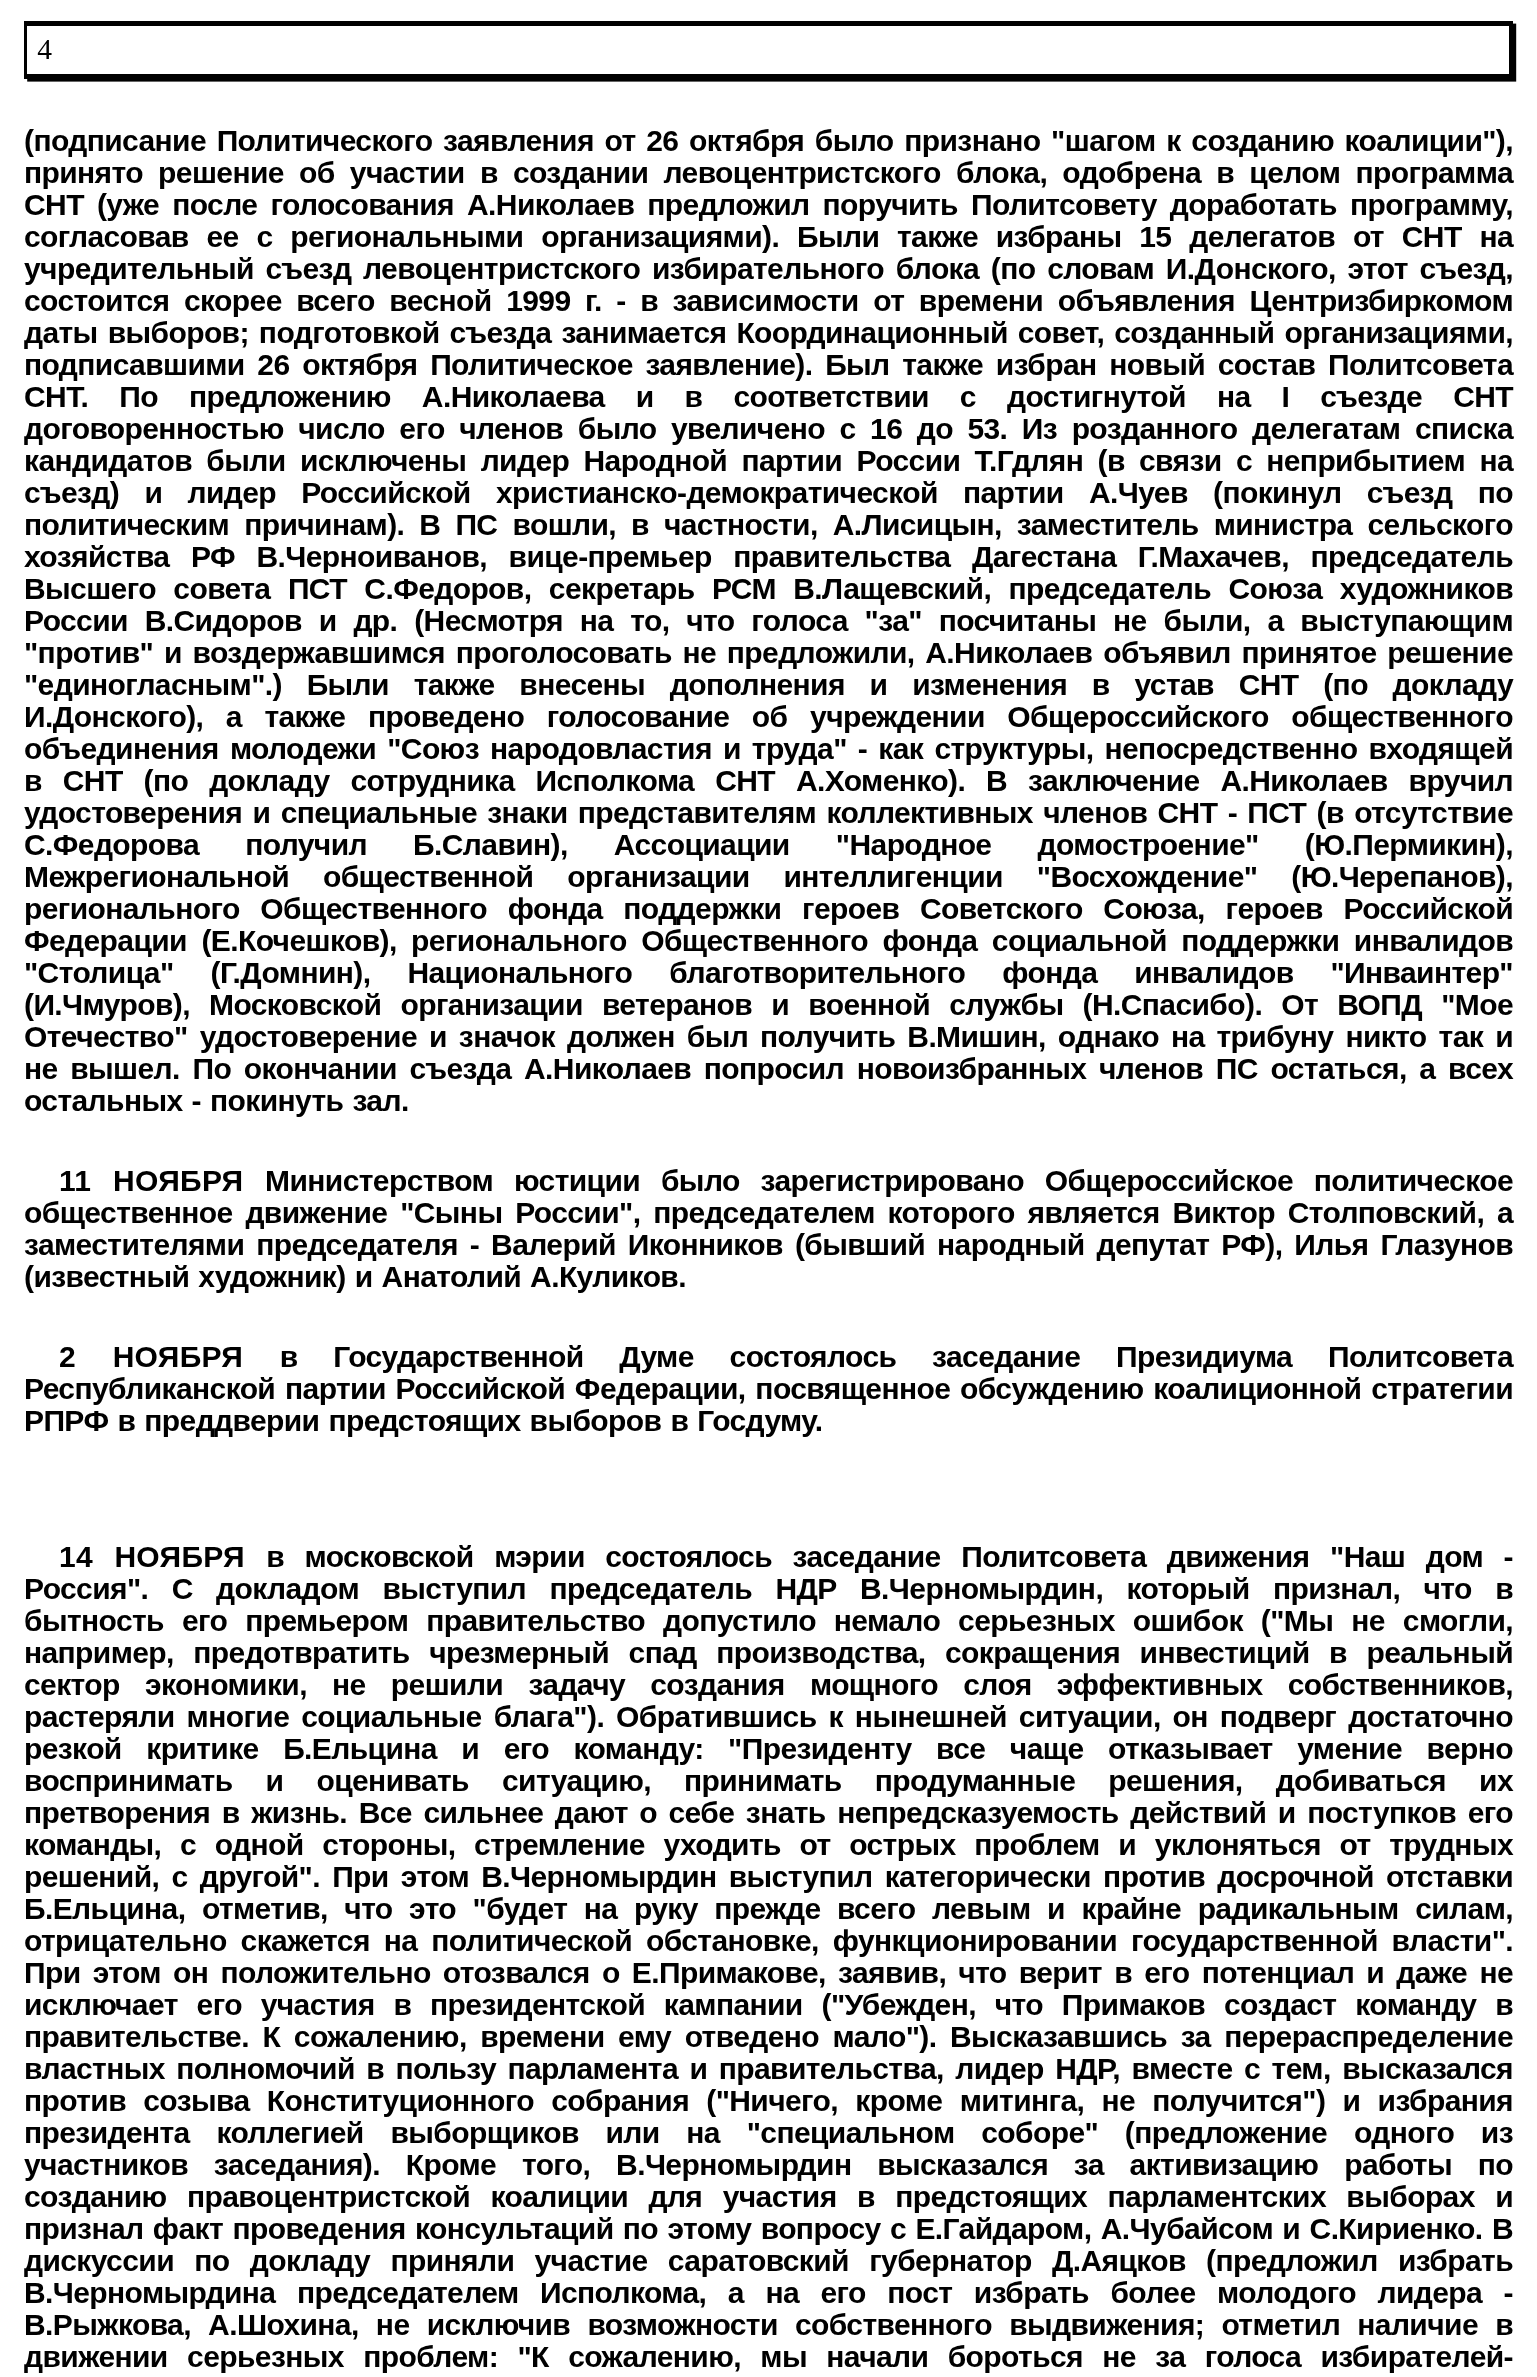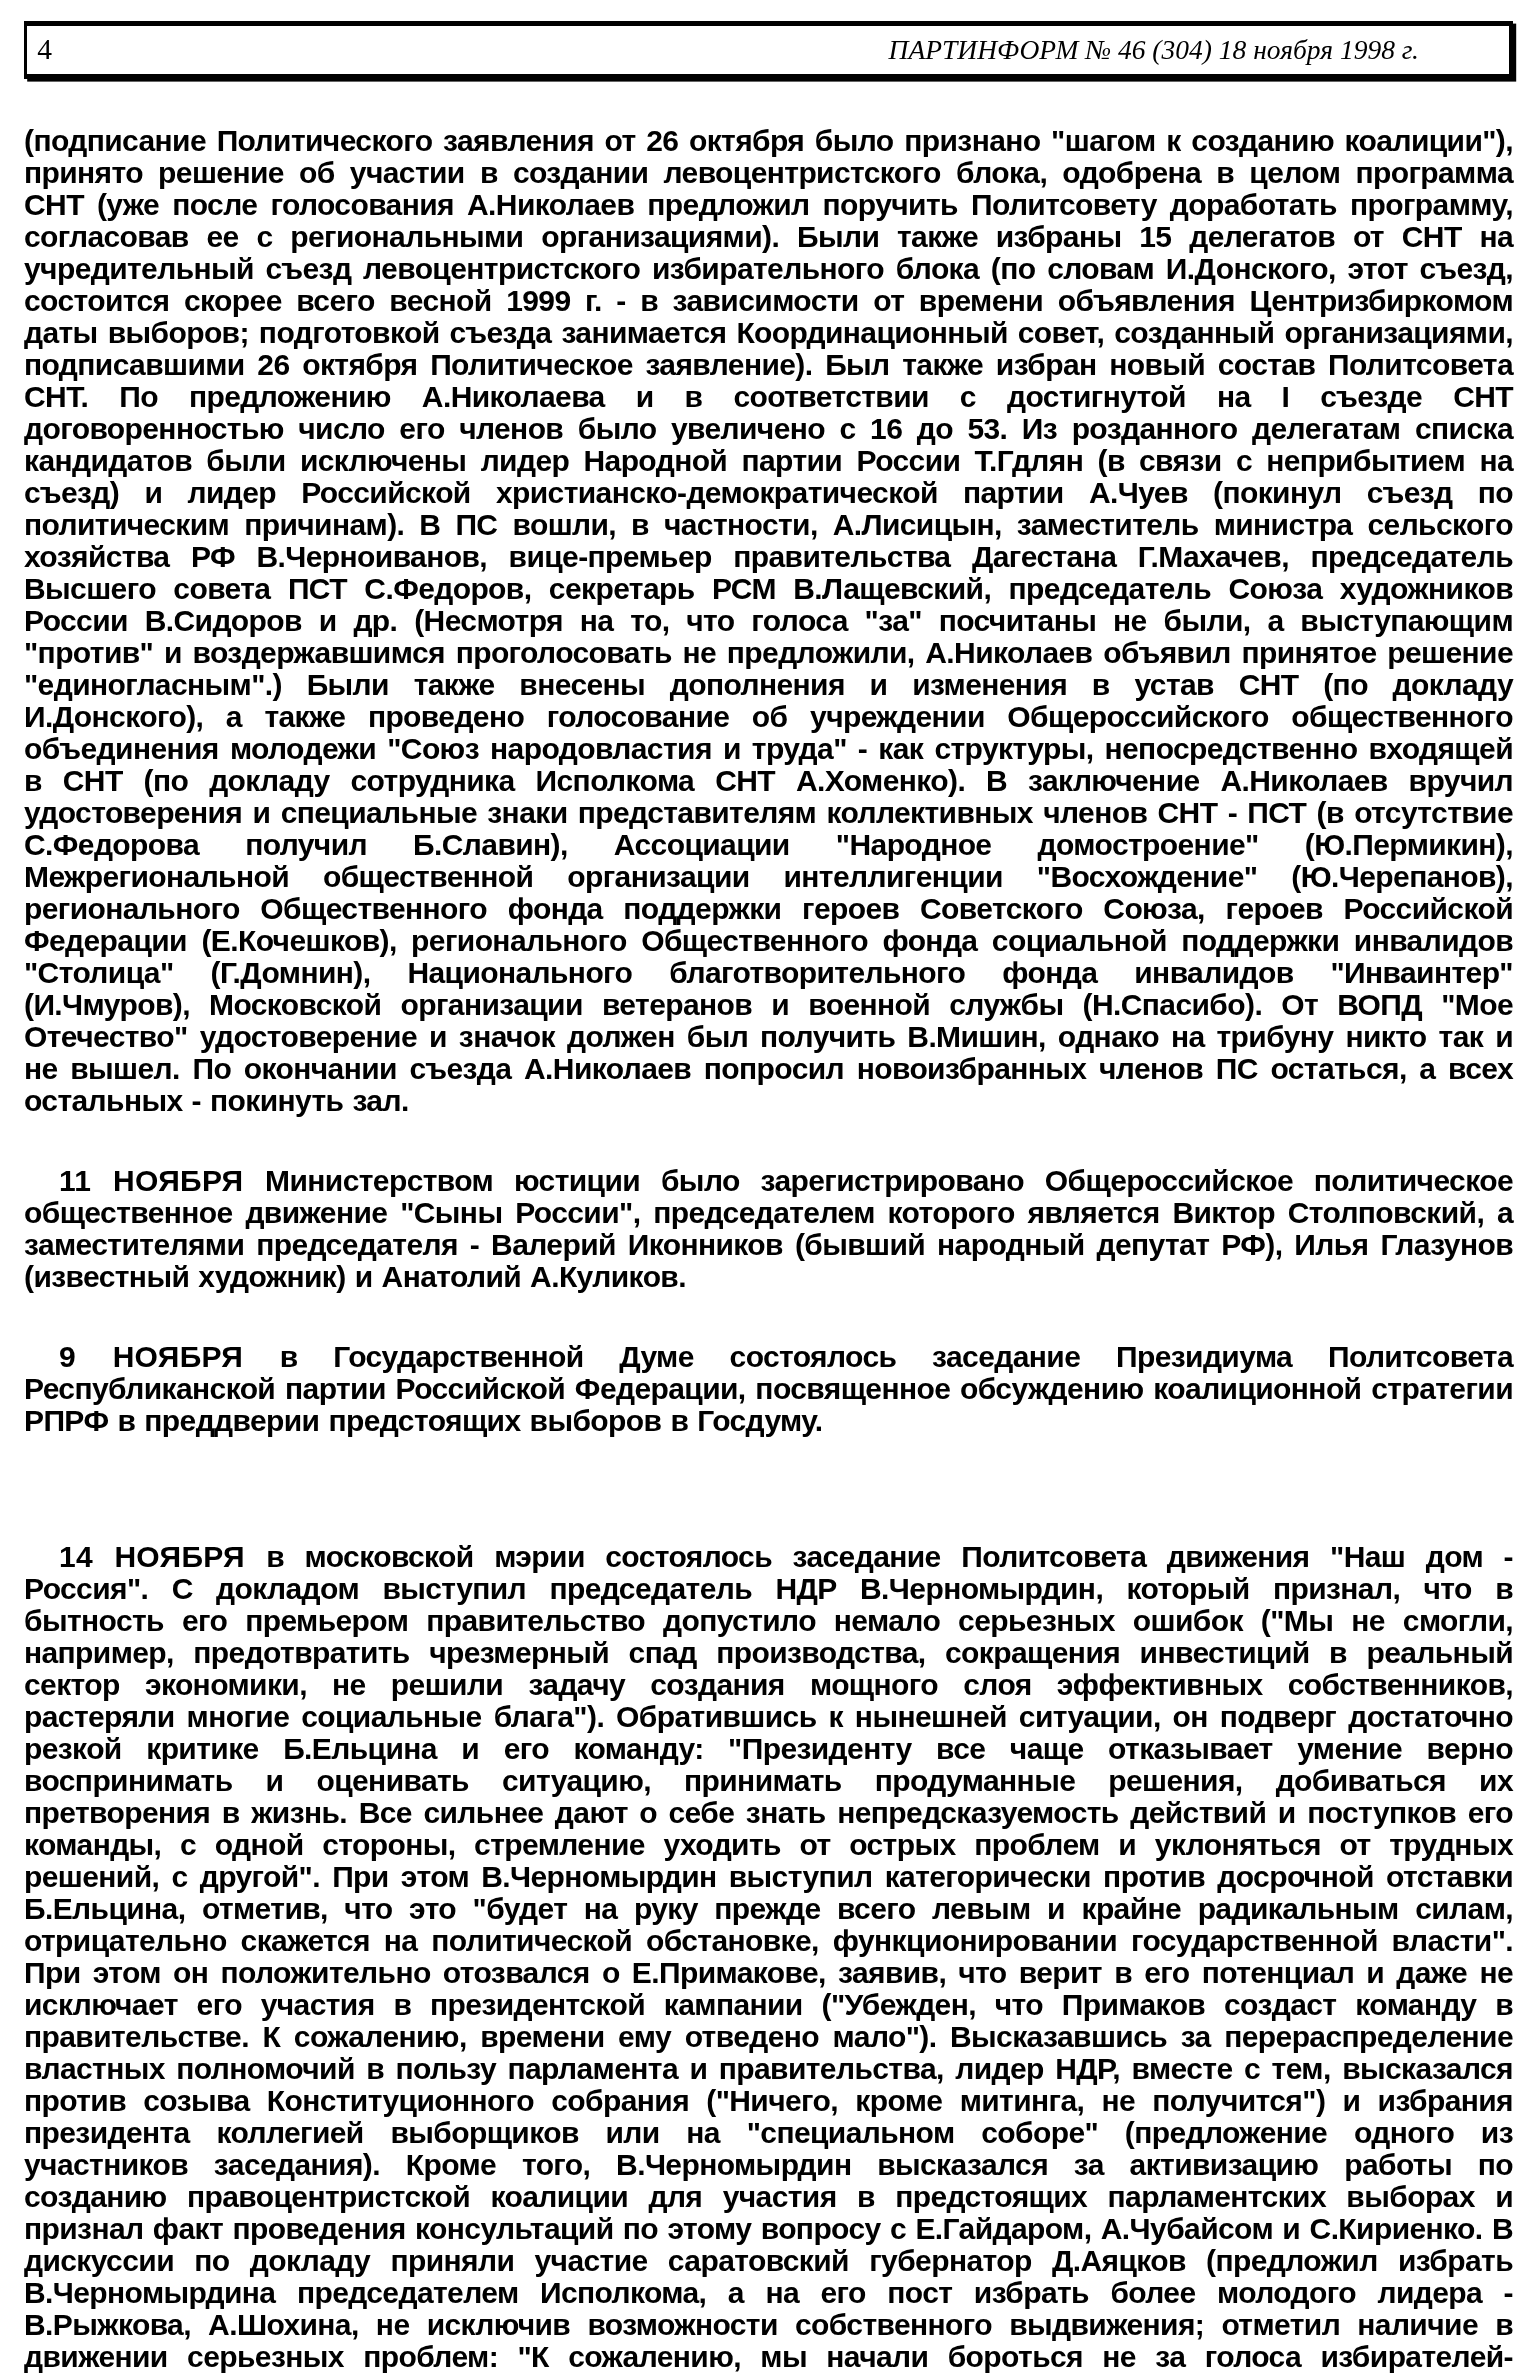--- a/index.html
+++ b/index.html
@@ -82,7 +82,6 @@
 
   <div class="header-box">
     <span class="page-number">4</span>
-    <span class="issue-title">ПАРТИНФОРМ № 46 (304) 18 ноября 1998 г.</span>
   </div>
 
   <div class="article">

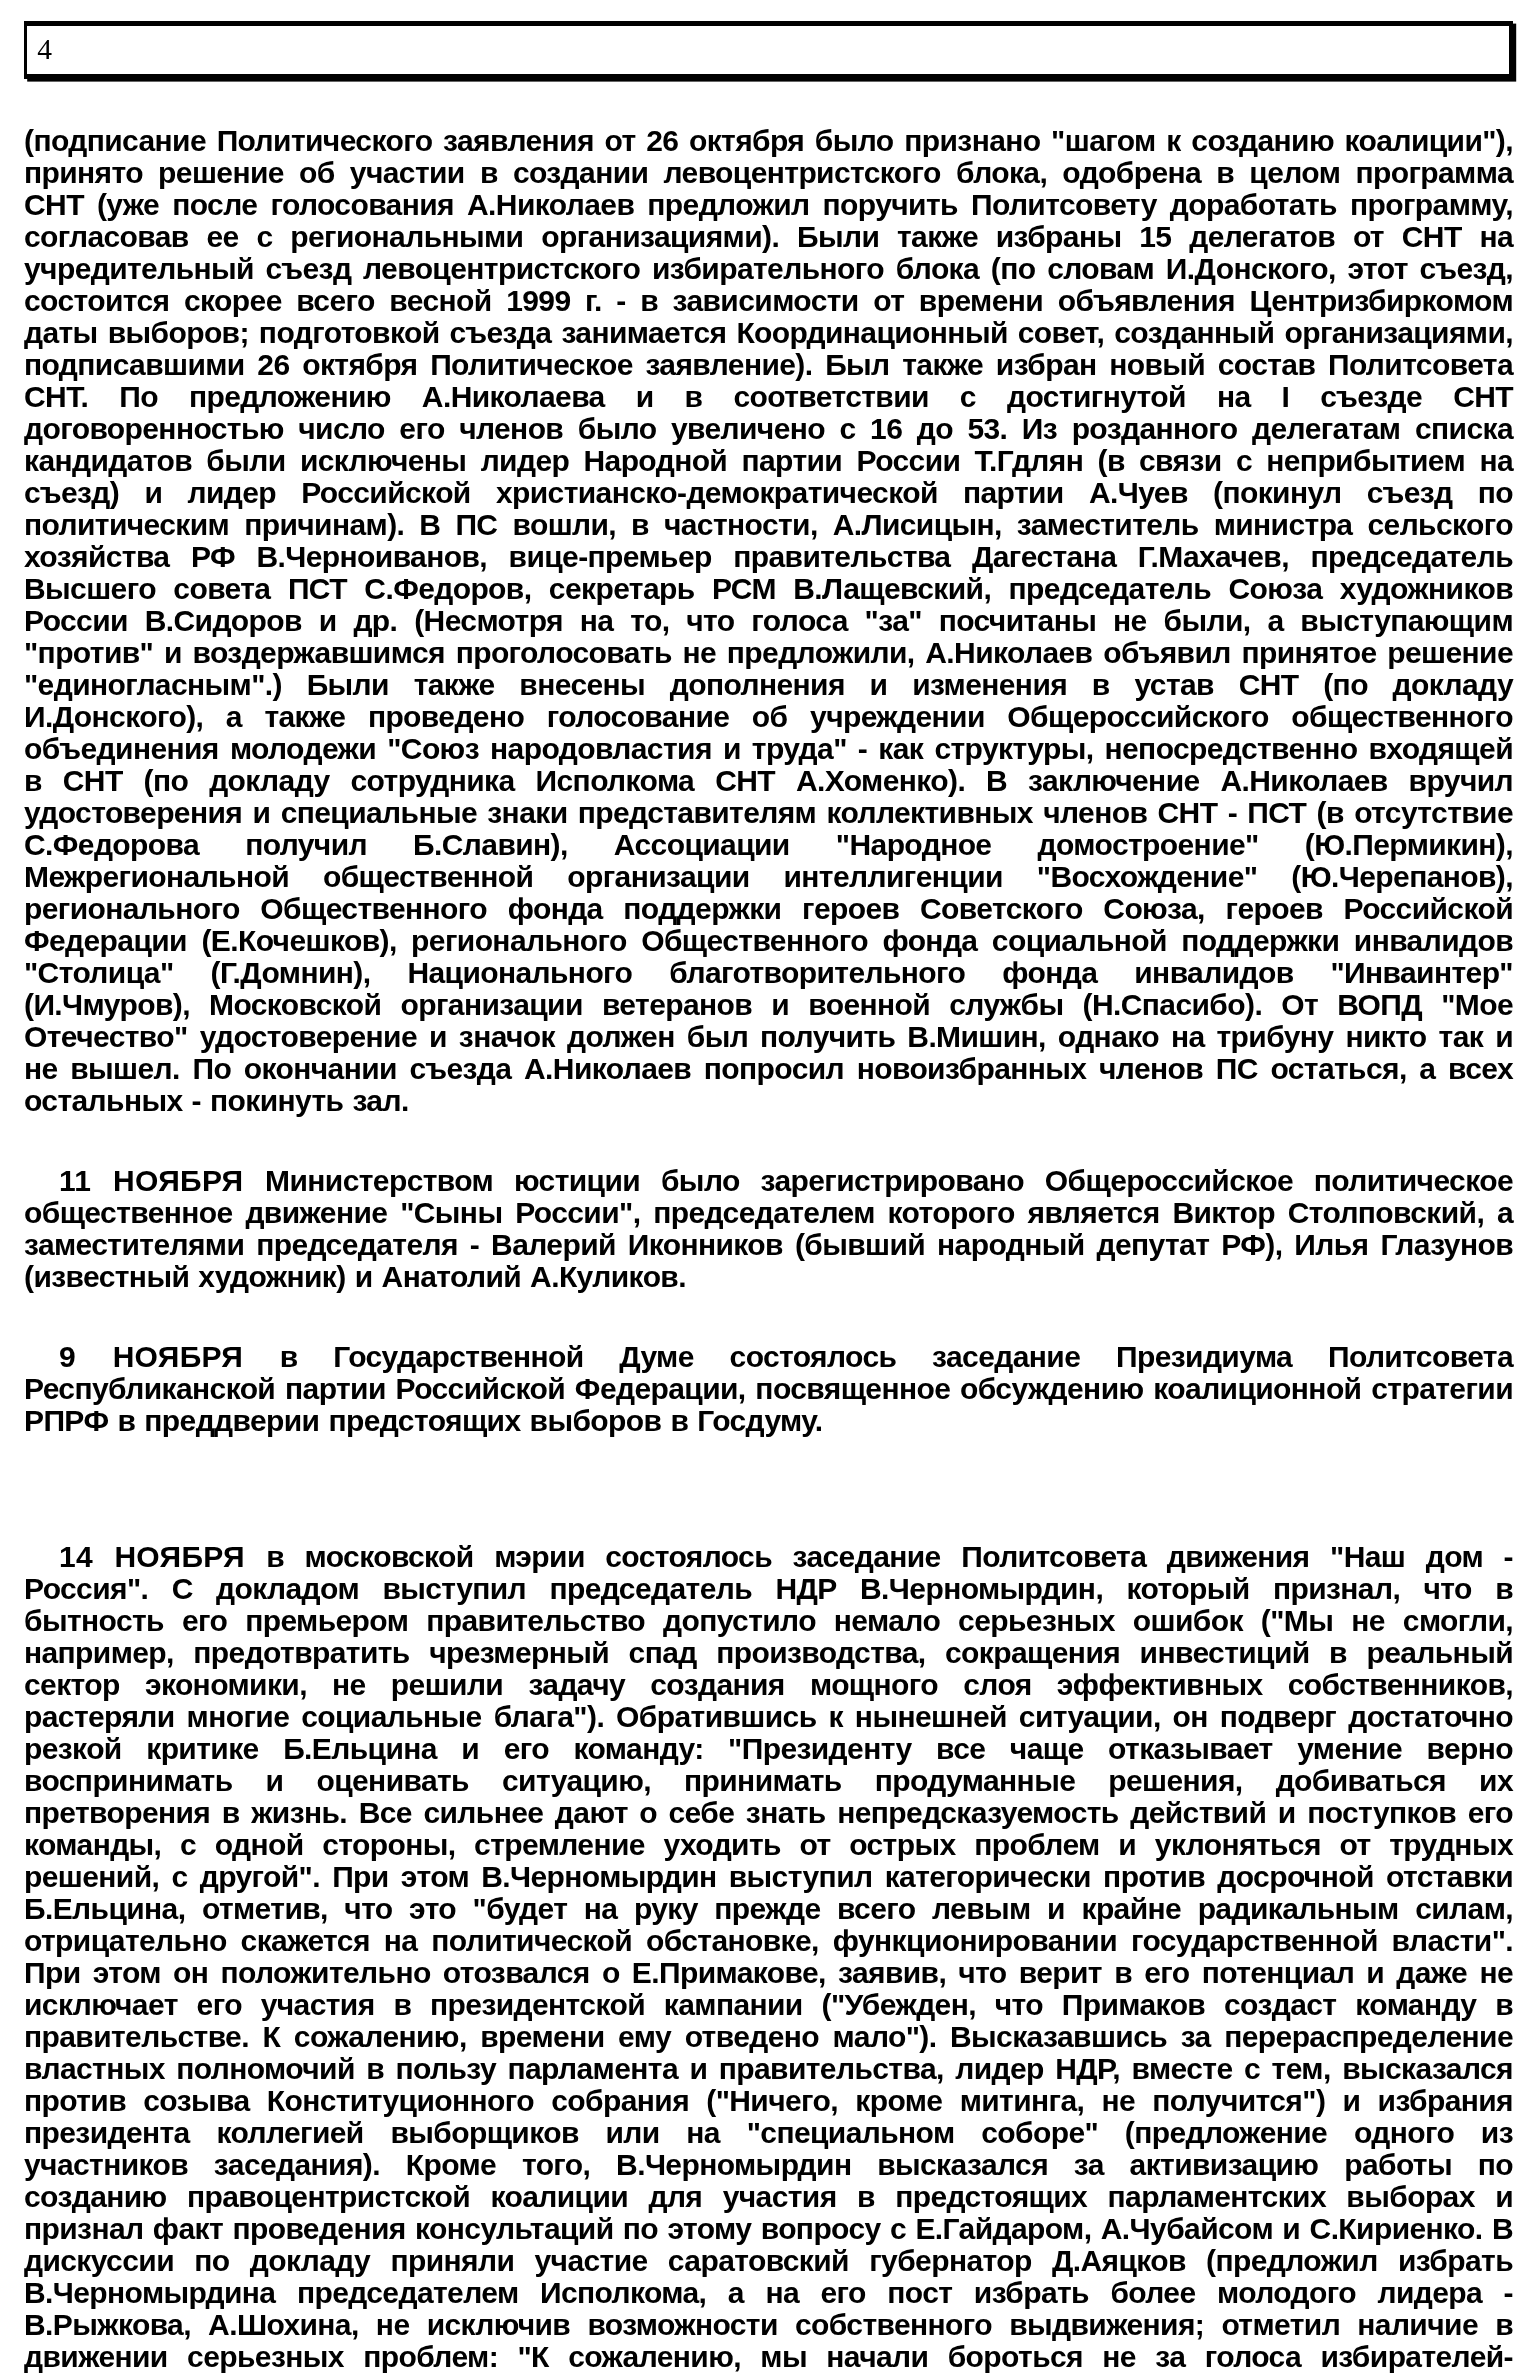--- a/index.html
+++ b/index.html
@@ -90,7 +90,7 @@
 
     <p class="para dated"><span class="date-lead">11 НОЯБРЯ</span><span>Министерством юстиции было зарегистрировано Общероссийское политическое общественное движение "Сыны России", председателем которого является Виктор Столповский, а заместителями председателя - Валерий Иконников (бывший народный депутат РФ), Илья Глазунов (известный художник) и Анатолий А.Куликов.</span></p>
 
-    <p class="para dated"><span class="date-lead">9 НОЯБРЯ</span><span>в Государственной Думе состоялось заседание Президиума Политсовета Республиканской партии Российской Федерации, посвященное обсуждению коалиционной стратегии РПРФ в преддверии предстоящих выборов в Госдуму.</span></p>
+    <p class="para dated"><span class="date-lead">2 НОЯБРЯ</span><span>в Государственной Думе состоялось заседание Президиума Политсовета Республиканской партии Российской Федерации, посвященное обсуждению коалиционной стратегии РПРФ в преддверии предстоящих выборов в Госдуму.</span></p>
 
     <p class="para dated big-gap"><span class="date-lead">14 НОЯБРЯ</span><span>в московской мэрии состоялось заседание Политсовета движения "Наш дом - Россия". С докладом выступил председатель НДР В.Черномырдин, который признал, что в бытность его премьером правительство допустило немало серьезных ошибок ("Мы не смогли, например, предотвратить чрезмерный спад производства, сокращения инвестиций в реальный сектор экономики, не решили задачу создания мощного слоя эффективных собственников, растеряли многие социальные блага"). Обратившись к нынешней ситуации, он подверг достаточно резкой критике Б.Ельцина и его команду: "Президенту все чаще отказывает умение верно воспринимать и оценивать ситуацию, принимать продуманные решения, добиваться их претворения в жизнь. Все сильнее дают о себе знать непредсказуемость действий и поступков его команды, с одной стороны, стремление уходить от острых проблем и уклоняться от трудных решений, с другой". При этом В.Черномырдин выступил категорически против досрочной отставки Б.Ельцина, отметив, что это "будет на руку прежде всего левым и крайне радикальным силам, отрицательно скажется на политической обстановке, функционировании государственной власти". При этом он положительно отозвался о Е.Примакове, заявив, что верит в его потенциал и даже не исключает его участия в президентской кампании ("Убежден, что Примаков создаст команду в правительстве. К сожалению, времени ему отведено мало"). Высказавшись за перераспределение властных полномочий в пользу парламента и правительства, лидер НДР, вместе с тем, высказался против созыва Конституционного собрания ("Ничего, кроме митинга, не получится") и избрания президента коллегией выборщиков или на "специальном соборе" (предложение одного из участников заседания). Кроме того, В.Черномырдин высказался за активизацию работы по созданию правоцентристской коалиции для участия в предстоящих парламентских выборах и признал факт проведения консультаций по этому вопросу с Е.Гайдаром, А.Чубайсом и С.Кириенко. В дискуссии по докладу приняли участие саратовский губернатор Д.Аяцков (предложил избрать В.Черномырдина председателем Исполкома, а на его пост избрать более молодого лидера - В.Рыжкова, А.Шохина, не исключив возможности собственного выдвижения; отметил наличие в движении серьезных проблем: "К сожалению, мы начали бороться не за голоса избирателей-россиян, а за властные кресла. ...Штыков у нас не прибавляется"), В.Черномырдин (заявил, что не видит необходимости в смене лидера движения, но считает критику Аяцкова вполне конструктивной и не обижается на него), А.Шохин и В.Рыжков (отвергли предложение Д.Аяцкова, выступив за то, чтобы В.Черномырдин оставался на посту председателя движения) и др. По итогам заседания был принят ряд постановлений, в которых, в частности, отмечалось, что преодоление кризиса возможно только "в рамках логики последовательных рыночных преобразований", предотвращения инфляции, сокращения бюджетного дефицита, опоры на средний класс и т.п. (более подробную программу решено разработать в ближайшие две недели). Принято решение выйти на предстоящие выборы в составе "широкой правоцентристской коалиции". В одном из документов содержится также предложение заменить 5%-ный барьер на выборах в Госдумы "плавающим".</span></p>
 

